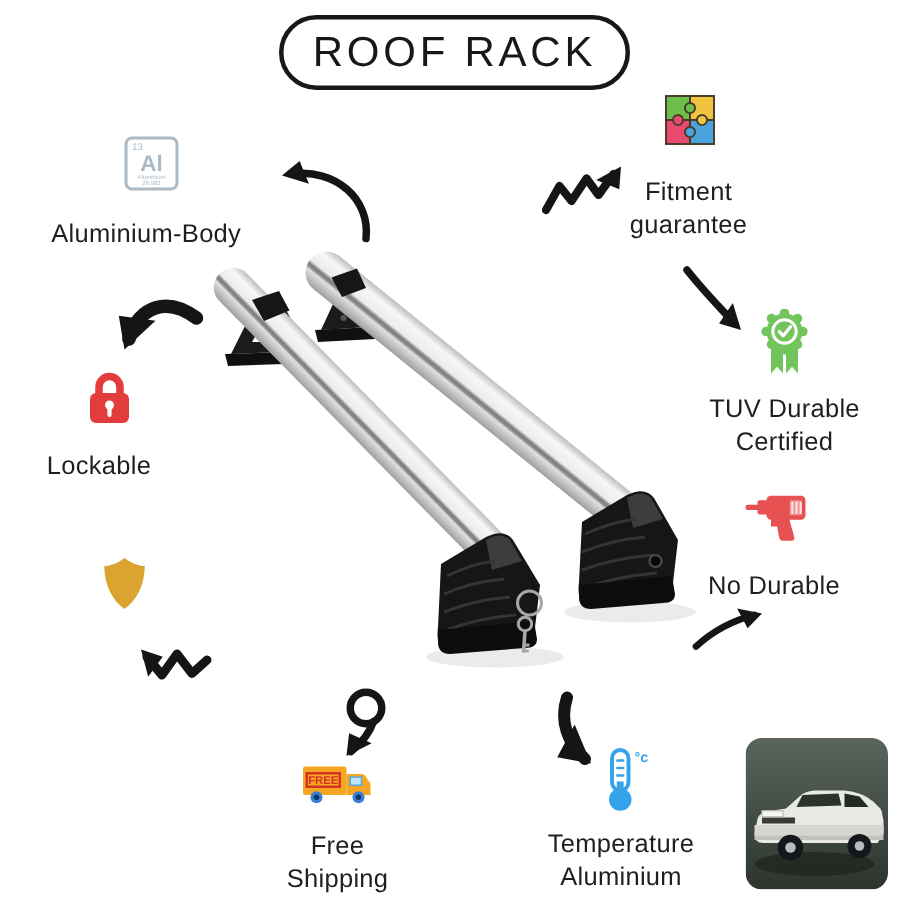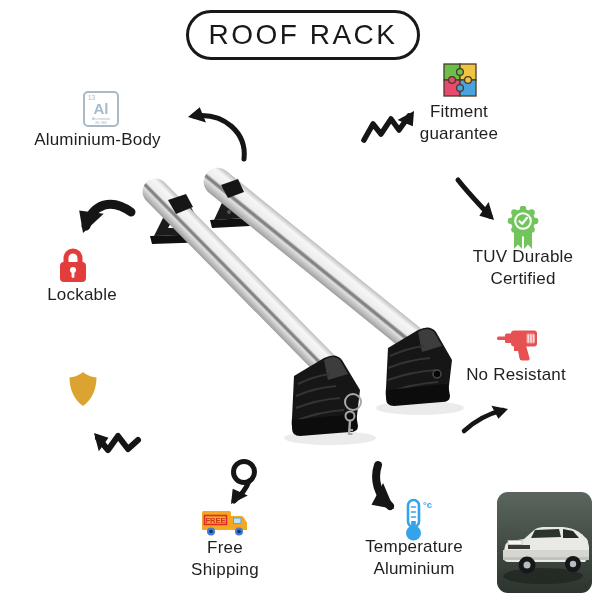--- a/index.html
+++ b/index.html
@@ -9,7 +9,7 @@
   .title-pill{position:absolute;left:186px;top:10px;width:228px;height:44px;
     border:3.5px solid #181818;border-radius:28px;display:flex;align-items:center;justify-content:center;
     font-size:28px;letter-spacing:2.5px;font-weight:500;color:#181818;}
-  .lbl{position:absolute;text-align:center;font-size:17px;line-height:22px;letter-spacing:.2px;color:#1f1f1f;}
+  .lbl{position:absolute;text-align:center;font-size:17px;line-height:22px;letter-spacing:.2px;color:#1f1f1f;margin-top:16px;}
   svg{display:block;}
   .overlay{position:absolute;left:0;top:0;pointer-events:none;}
   .car-box{position:absolute;left:497px;top:492px;width:95px;height:101px;border-radius:11px;overflow:hidden;}

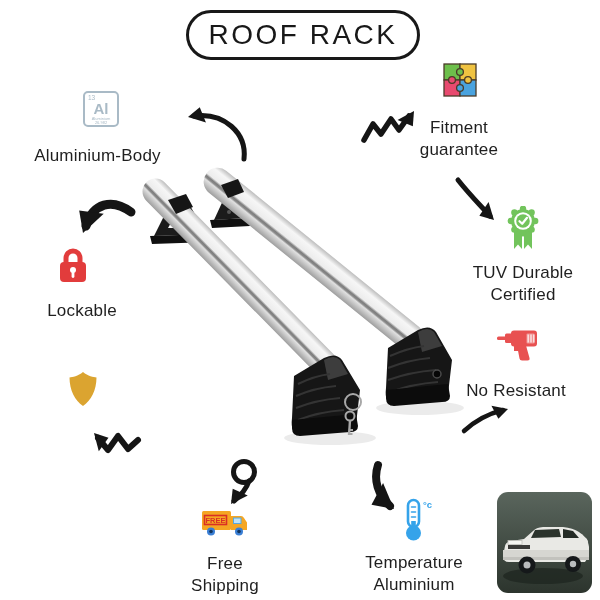--- a/index.html
+++ b/index.html
@@ -61,7 +61,7 @@
     <circle cx="17" cy="24" r="3" fill="#ffffff"></circle>
     <rect x="15.6" y="25.5" width="2.8" height="6.5" rx="1.4" fill="#ffffff"></rect>
   </svg>
-  <div class="lbl" style="left:32px;top:284px;width:100px">Lockable</div>
+  <div class="lbl" style="left:16px;top:284px;width:100px">Lockable</div>
 
   <svg class="abs" style="left:505px;top:206px" width="36" height="44" viewBox="0 0 36 44">
     <g fill="#72c45c">

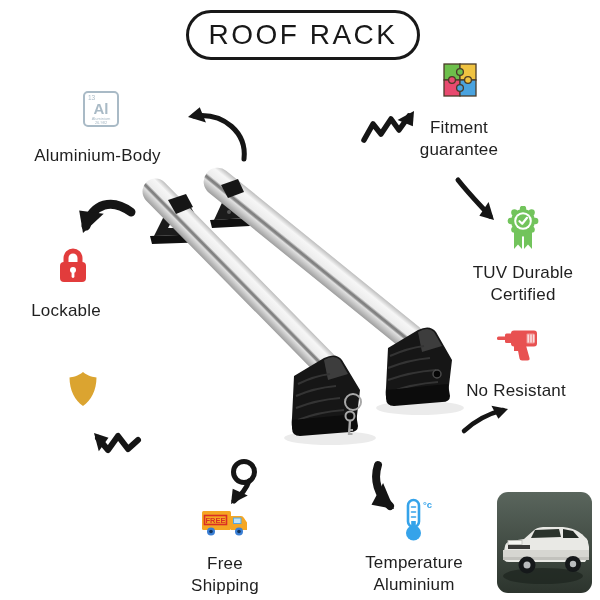--- a/index.html
+++ b/index.html
@@ -102,7 +102,7 @@
     </g>
   </svg>
   <div class="lbl" style="left:452px;top:364px;width:128px">
-    <div>No Resistant</div>
+    <div>No Durable</div>
   </div>
 
   <svg class="abs" style="left:67px;top:370px" width="32" height="38" viewBox="0 0 32 38">

